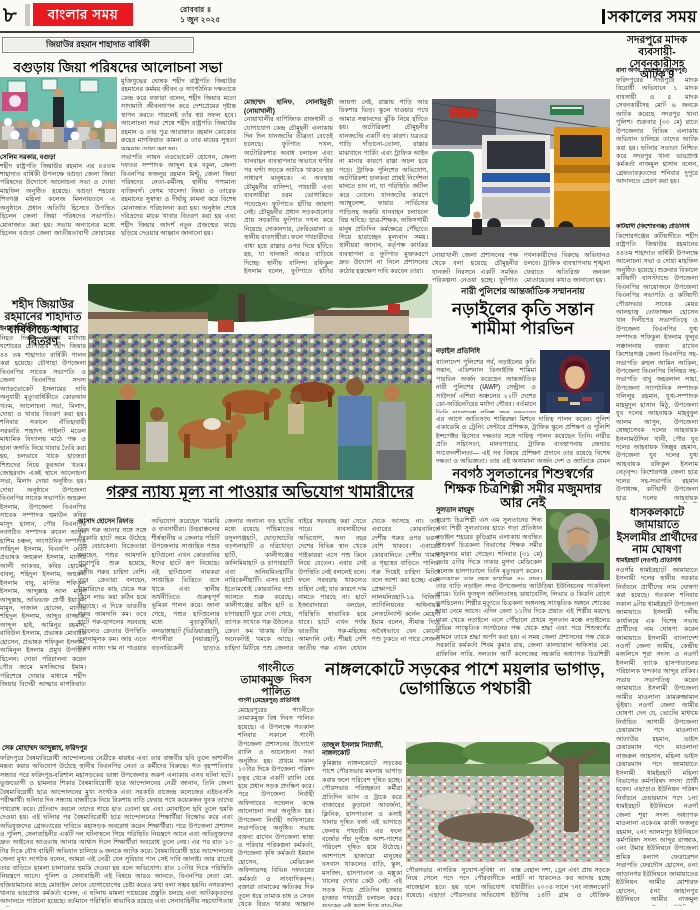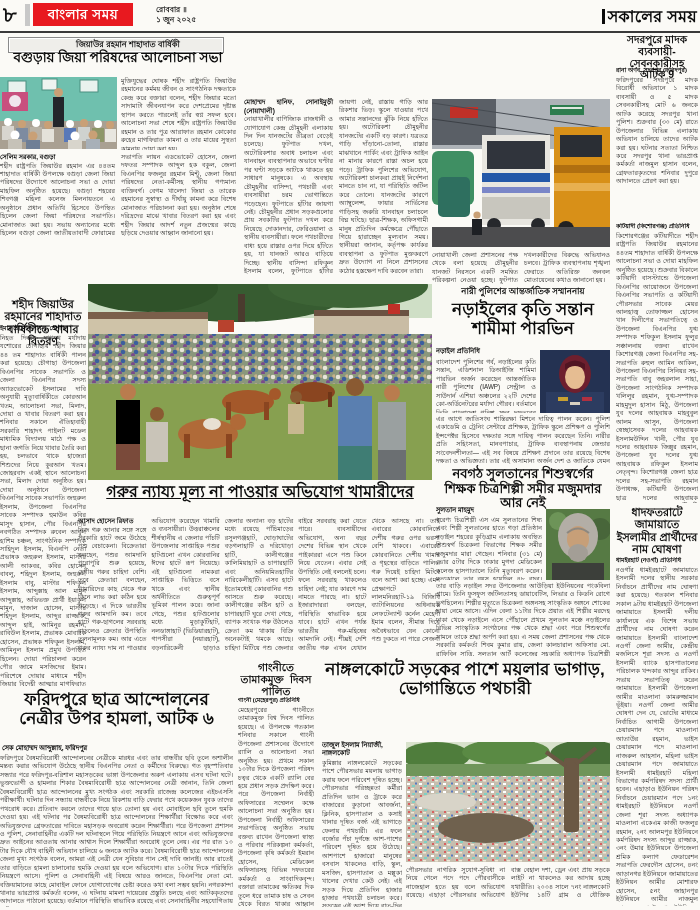--- a/index.html
+++ b/index.html
@@ -32,7 +32,7 @@
   <div class="abs" id="page-num" style="left:3px;top:2px;width:22px;height:27px;">৮</div>
   <div class="abs" style="left:25px;top:4px;width:5px;height:22px;background:#c8c8c8;"></div>
   <div class="abs" id="nameplate" style="left:33px;top:3px;width:100px;height:23px;">বাংলার সময়</div>
-  <div class="abs" id="date-box" style="left:156px;top:5px;width:80px;height:22px;">
+  <div class="abs" id="date-box" style="left:180px;top:5px;width:80px;height:22px;">
     <span style="display:block;">রোববার ॥</span>
     <span style="display:block;">১ জুন ২০২৫</span>
   </div>

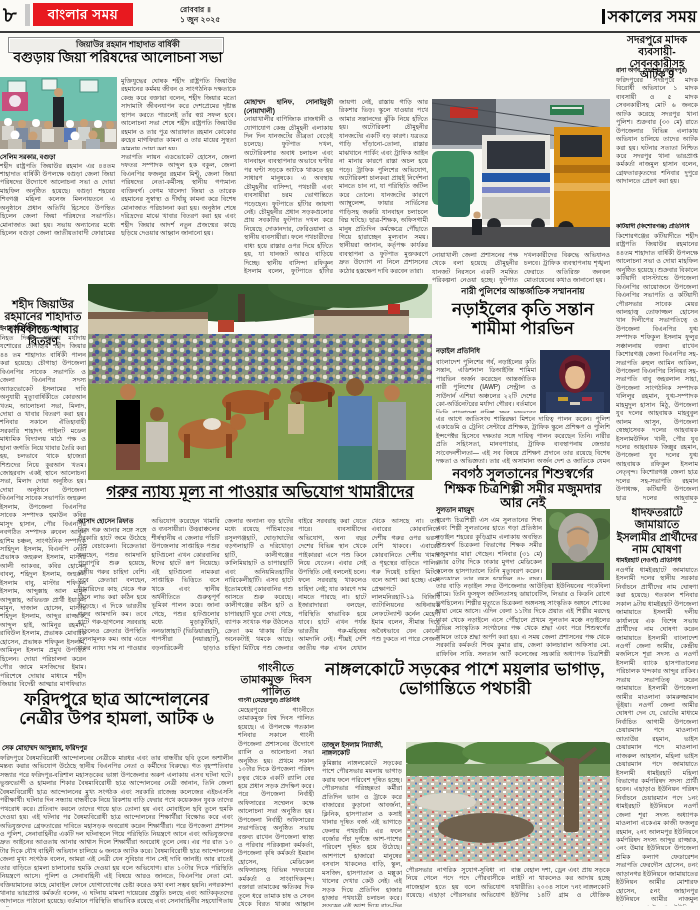--- a/index.html
+++ b/index.html
@@ -41,7 +41,7 @@
   </div>
   <div class="abs" id="hdr-rule" style="left:0;top:31px;width:700px;height:2px;"></div>
 
-  <div class="abs kicker" style="left:8px;top:37px;width:190px;height:14px;padding-left:24px;">জিয়াউর রহমান শাহাদাত বার্ষিকী</div>
+  <div class="abs kicker" style="left:2px;top:37px;width:190px;height:14px;">জিয়াউর রহমান শাহাদাত বার্ষিকী</div>
   <div class="abs hl" style="left:0;top:50px;width:236px;height:21px;font-size:13.5px;">বগুড়ায় জিয়া পরিষদের আলোচনা সভা</div>
 
   <div class="abs photo" style="left:0;top:77px;width:117px;height:72px;">

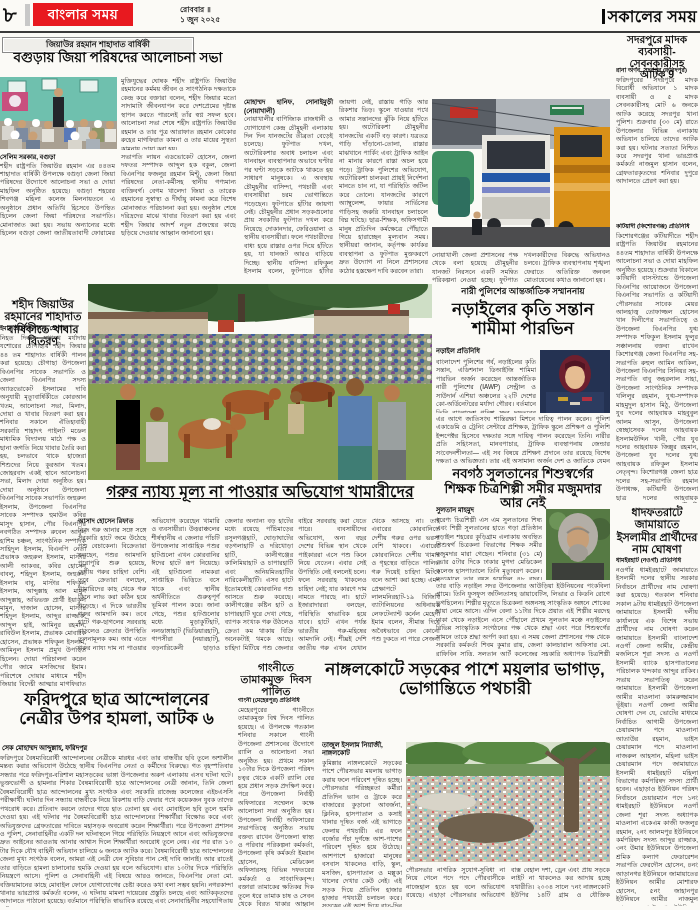--- a/index.html
+++ b/index.html
@@ -42,7 +42,7 @@
   <div class="abs" id="hdr-rule" style="left:0;top:31px;width:700px;height:2px;"></div>
 
   <div class="abs kicker" style="left:2px;top:37px;width:190px;height:14px;">জিয়াউর রহমান শাহাদাত বার্ষিকী</div>
-  <div class="abs hl" style="left:0;top:50px;width:236px;height:21px;font-size:13.5px;">বগুড়ায় জিয়া পরিষদের আলোচনা সভা</div>
+  <div class="abs hl" style="left:0;top:60px;width:236px;height:21px;font-size:13.5px;">বগুড়ায় জিয়া পরিষদের আলোচনা সভা</div>
 
   <div class="abs photo" style="left:0;top:77px;width:117px;height:72px;">
     <svg viewBox="0 0 117 72" preserveAspectRatio="none">

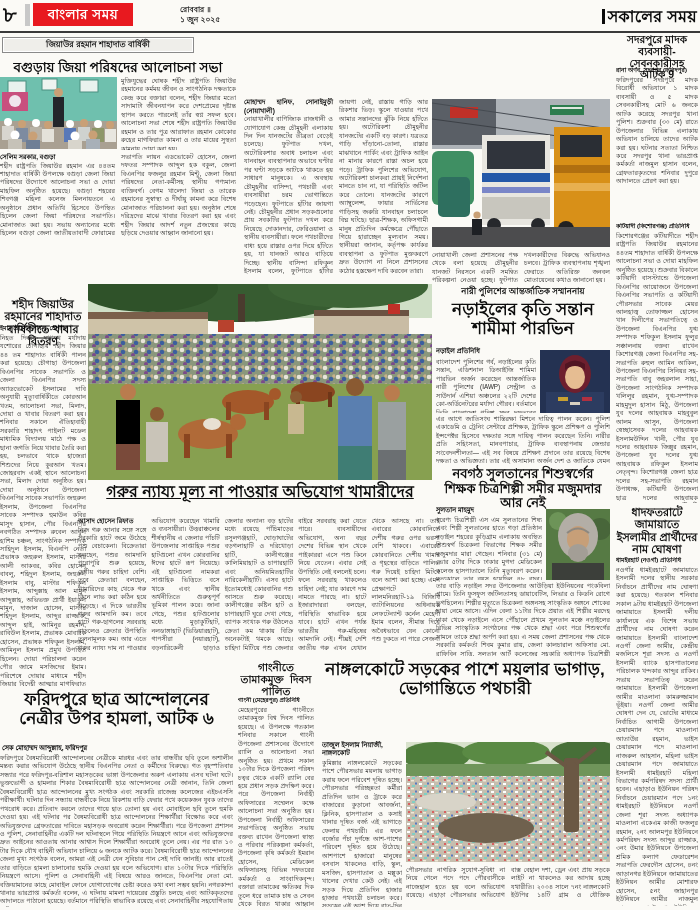--- a/index.html
+++ b/index.html
@@ -130,7 +130,7 @@
   <div class="abs byl" style="left:616px;top:223px;width:82px;height:8px;font-size:6px;">কটিয়াদী (কিশোরগঞ্জ) প্রতিনিধি</div>
   <div class="abs bt" style="left:616px;top:232px;width:82px;height:271px;">কিশোরগঞ্জের কটিয়াদীতে শহীদ রাষ্ট্রপতি জিয়াউর রহমানের ৪৪তম শাহাদাত বার্ষিকী উপলক্ষে আলোচনা সভা ও দোয়া মাহফিল অনুষ্ঠিত হয়েছে। শুক্রবার বিকালে কটিয়াদী বাসস্ট্যান্ডে উপজেলা বিএনপির আয়োজনে উপজেলা বিএনপির সভাপতি ও কটিয়াদী পৌরসভার সাবেক মেয়র আলহাজ্ব তোফাজ্জল হোসেন খান দিলীপের সভাপতিত্বে ও উপজেলা বিএনপির যুগ্ম সম্পাদক শফিকুল ইসলাম ফুলুর সঞ্চালনায় বক্তব্য রাখেন কিশোরগঞ্জ জেলা বিএনপির সহ-সভাপতি রুহুল আমিন আকিল, উপজেলা বিএনপির সিনিয়র সহ-সভাপতি বাবু জহরলাল সাহা, উপজেলা সাংগঠনিক সম্পাদক খলিলুর রহমান, যুগ্ম-সম্পাদক মাহমুদুল হাসান মিঠু, উপজেলা যুব দলের আহবায়ক মাহবুবুল আলম আসুন, উপজেলা স্বেচ্ছাসেবক দলের আহবায়ক ইসলামউদ্দিন খানী, পৌর যুব দলের আহবায়ক জিল্লুর রহমান, উপজেলা যুব দলের যুগ্ম আহবায়ক রফিকুল ইসলাম নেতৃবৃন্দ। কিশোরগঞ্জ জেলা ছাত্র দলের সহ-সভাপতি রহমান উপাধ্যক্ষ, কটিয়াদী উপজেলা ছাত্র দলের আহবায়ক কামরুজ্জামানসহ কটিয়াদী উপজেলা মহিলা দলের সহসভাপতি হেলেনা বেগম ও সকলের সম্পাদক তাজমহল, কটিয়াদী উপজেলা অঙ্গসংগঠনী দলের নেতা-কর্মীরা উপস্থিত ছিলেন। এসময় শহীদ রাষ্ট্রপতি জিয়াউর রহমানের আত্মার মাগফিরাত কামনায় ও বেগম খালেদা জিয়ার সুস্থতার জন্য বিশেষ মোনাজাত করা হয়।</div>
 
-  <div class="abs hl" style="left:616px;top:506px;width:82px;height:48px;font-size:11px;">ধাদফতরাটে জামায়াতে ইসলামীর প্রার্থীদের নাম ঘোষণা</div>
+  <div class="abs hl" style="left:616px;top:506px;width:82px;height:48px;font-size:11px;">ধাসকলকাটে জামায়াতে ইসলামীর প্রার্থীদের নাম ঘোষণা</div>
   <div class="abs byl" style="left:616px;top:557px;width:82px;height:8px;font-size:6px;">ধামইরহাট (নওগাঁ) প্রতিনিধি</div>
   <div class="abs bt" style="left:616px;top:566px;width:82px;height:340px;">নওগাঁর ধামইরহাটে জামায়াতে ইসলামী দলের স্থানীয় সরকার নির্বাচনে প্রার্থীদের নাম ঘোষণা করা হয়েছে। গতকাল শনিবার সকাল ৯টায় ধামইরহাট উপজেলা জামায়াতে ইসলামী দলীয় কার্যালয়ে এক বিশেষ সভায় প্রার্থীদের নাম ঘোষণা করেন জামায়াতে ইসলামী বাংলাদেশ নওগাঁ জেলা আমীর, কেন্দ্রীয় মজলিসে শূরা সদস্য ও নওগাঁ ইসলামী ব্যাংক হাসপাতালের পরিচালক খন্দকার আব্দুর রাকিব। সভায় সভাপতিত্ব করেন জামায়াতে ইসলামী উপজেলা আমীর মাওলানা কামরুজ্জামান ভূঁইয়া। নওগাঁ জেলা আমীর ঘোষণা দেন যে, ভোটের মাধ্যমে নির্বাচিত আগামী উপজেলা চেয়ারম্যান পদে মাওলানা আতাউর রহমান, ভাইস চেয়ারম্যান পদে মাওলানা নাজরুল আহসান, মহিলা ভাইস চেয়ারম্যান পদে জামায়াতে ইসলামী ধামইরহাট মহিলা বিভাগের কর্মপরিষদ সদস্য প্রার্থী হবেন। এছাড়াও ইউনিয়ন পরিষদ নির্বাচনে চেয়ারম্যান পদে ১নং ধামইরহাট ইউনিয়নে নওগাঁ জেলা শূরা সদস্য অধ্যাপক মাওলানা একেএম কাজী ফজলুর রহমান, ২নং আলমপুর ইউনিয়নে কর্মপরিষদ সদস্য আব্দুর রাজ্জাক, ৩নং উমার ইউনিয়নে উপজেলা শ্রমিক কল্যাণ ফেডারেশন সভাপতি ফেরদৌস হোসেন, ৪নং আড়ানগর ইউনিয়নে জামায়াতের ইউনিয়ন আমীর মোশারফ হোসেন, ৫নং জাহানপুর ইউনিয়নে আমীর নাজমুল হোসেন, ৬নং ইসবপুর ইউনিয়নে আমীর মাওলানা আব্দুল আজিজ, ৭নং খেলনা ইউনিয়নে আমীর মাওলানা মুজাহিদুল ইসলাম এবং ধামইরহাট পৌর জামায়াতের কর্মপরিষদ সদস্য আবু সাঈদ সিদ্দিক প্রার্থী হবেন। বিশেষ অতিথি নওগাঁ জেলা নায়েবে আমীর ইদ্রিস বলেন, তৃণমূল সদস্যদের মতামতের ভিত্তিতে যাচাই-বাছাই করে যোগ্য, সৎ ও দক্ষ ব্যক্তিদের প্রার্থী ঘোষণা করা হয়েছে। প্রার্থীরা যেন মানুষের সঙ্গে সু-সম্পর্ক বজায় রেখে মানুষের কল্যাণে কাজ করেন সে আহ্বান জানান। প্রার্থী ঘোষণার বিশেষ সভায় প্রার্থীগণ স্থানীয় জামায়াতে ইসলামী দলের বিভিন্ন পর্যায়ের নেতাকর্মীরা উপস্থিত ছিলেন।</div>
 

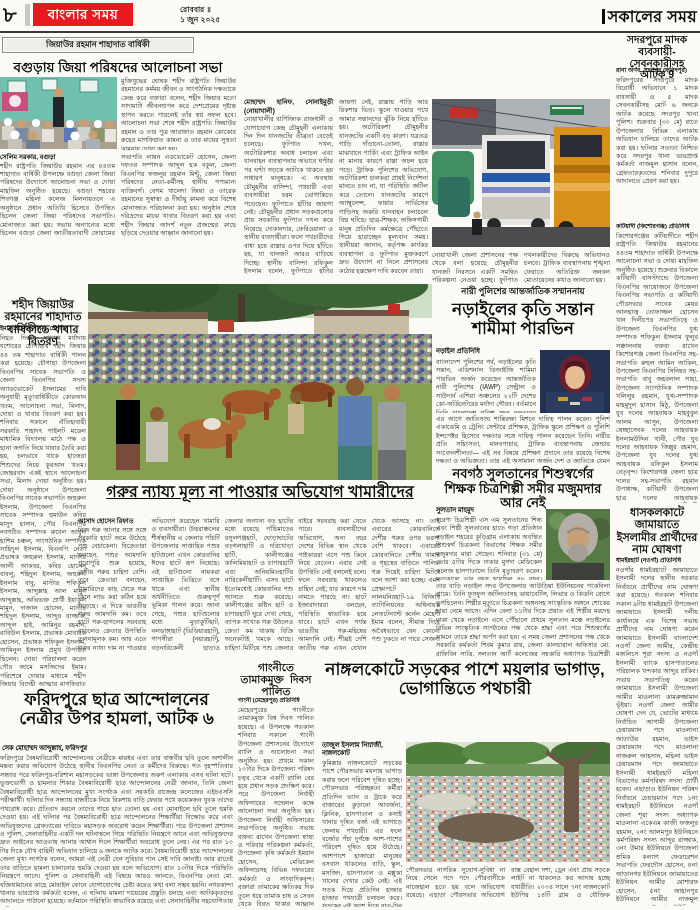--- a/index.html
+++ b/index.html
@@ -234,7 +234,6 @@
   <div class="abs byl" style="left:0;top:325px;width:86px;height:8px;font-size:6px;">ইমাম হোসেন লাবলু, চৌগাছা (যশোর)</div>
   <div class="abs bt" style="left:0;top:334px;width:86px;height:352px;">নিহত দিবসে যথাযথ মর্যাদায় যশোরের চৌগাছায় শহীদ জিয়ার ৪৪ তম শাহাদাত বার্ষিকী পালন করা হয়েছে। চৌগাছা উপজেলা বিএনপির সাবেক সভাপতি ও জেলা বিএনপির সদস্য অ্যাডভোকেট ইসলামের দাবি অনুযায়ী মৃত্যুবার্ষিকীতে কোরআন খতম, আলোচনা সভা, মিলাদ, দোয়া ও খাবার বিতরণ করা হয়। শনিবার সকালে ঐতিহ্যবাহী সরকারি শাহাদৎ পাইলট মডেল মাধ্যমিক বিদ্যালয় মাঠে পক্ষ ও ছানা জগতি নিয়ে খাবার তৈরি করা হয়, চলভাবে থাকে হাজেরা শিশুদের নিয়ে কুরআন খতম। জোহরবাদ একই স্থানে আলোচনা সভা, মিলাদ দোয়া অনুষ্ঠিত হয়। দোয়া অনুষ্ঠানে উপজেলা বিএনপির সাবেক সভাপতি জহুরুল ইসলাম, উপজেলা বিএনপির সাবেক সম্পাদক হুমাউন কবির মাসুদ হাসান, পৌর বিএনপির নবগঠিত সম্পাদক রুবেল আবুল হাশিম চঞ্চল, সাংগঠনিক সম্পাদক সাহিদুল ইসলাম, বিএনপি নেতা প্রভাষক জহুরুল ইসলাম, মাস্টার আলী আকবর, কবির হোসেন বাবলু, শহিদুল ইসলাম, জহুরুল ইসলাম বাবু, মাস্টার শফিকুল ইসলাম, আব্দুল্লাহ আল মামুন আব্দুল্লাহ, অভিভক্ত প্রার্থী ইয়াকুল মামুন, দাজাল হোসেন, মাস্টার শহিদুল ইসলাম, আব্দুর রাজ্জাক, আব্দুল হাই, আমিনুর রহমান, রাবিউল ইসলাম, প্রভাষক মোবারক হোসেন, প্রভাষক শফিকুল ইসলাম, আমিনুল ইসলাম প্রমুখ উপস্থিত ছিলেন। দোয়া পরিচালনা করেন পৌর জামে মসজিদের ইমাম। পরিশেষে দোয়ার মাধ্যমে শহীদ জিয়ার বিদেহী আত্মার মাগফিরাত কামনা করা হয় এবং সবার মাঝে খাবার বিতরণ করা হয়। বক্তারা বলেন শহীদ জিয়ার আদর্শ বুকে ধারণ করে দেশ গঠনে সকলকে এগিয়ে আসতে হবে বলে জানা গেছে।</div>
 
-  <div class="abs hl" style="left:0;top:690px;width:233px;height:50px;font-size:17px;">ফরিদপুরে ছাত্র আন্দোলনের নেত্রীর উপর হামলা, আটক ৬</div>
   <div class="abs byl" style="left:2px;top:744px;width:230px;height:9px;">সেক মোহাম্মদ আব্দুল্লাহ, ফরিদপুর</div>
   <div class="abs bt" style="left:0;top:754px;width:233px;height:153px;">ফরিদপুরে বৈষম্যবিরোধী আন্দোলনের নেত্রীকে মারধর এবং তার বান্ধবীর ছবি তুলে অশালীন মন্তব্য করার অভিযোগ উঠেছে স্থানীয় বিএনপির নেতা ও কর্মীদের বিরুদ্ধে। গত বৃহস্পতিবার সন্ধ্যার পরে ফরিদপুর-বরিশাল মহাসড়কের ভাঙ্গা উপজেলার অরুণ এলাকায় এসব ঘটনা ঘটে। ভুক্তভোগী ও হামলার শিকার বৈষম্যবিরোধী ছাত্র আন্দোলনের নেত্রী জানান, তিনি জেলা বৈষম্যবিরোধী ছাত্র আন্দোলনের মুখ্য সংগঠক এবং সরকারি রাজেন্দ্র কলেজের এইচএসসি পরীক্ষার্থী। ঘটনার দিন সন্ধ্যায় বান্ধবীকে নিয়ে রিকশায় বাড়ি ফেরার পথে কয়েকজন যুবক তাদের পথরোধ করে। প্রতিবাদ করলে তাদের গায়ে হাত তোলা হয় এবং মোবাইলে ছবি তুলে হুমকি দেওয়া হয়। এই ঘটনার পর বৈষম্যবিরোধী ছাত্র আন্দোলনের শিক্ষার্থীরা বিক্ষোভ করে এবং অভিযুক্তদের গ্রেফতারের দাবিতে মহাসড়ক অবরোধ করেন শিক্ষার্থীরা। পরে উপজেলা প্রশাসন ও পুলিশ, সেনাবাহিনীর একটি দল ঘটনাস্থলে গিয়ে পরিস্থিতি নিয়ন্ত্রণে আনে এবং অভিযুক্তদের দ্রুত আইনের আওতায় আনার আশ্বাস দিলে শিক্ষার্থীরা অবরোধ তুলে নেয়। এর পর রাত ১০ টার দিকে যৌথ বাহিনী অভিযান চালিয়ে ৬ জনকে আটক করে। বৈষম্যবিরোধী ছাত্র আন্দোলনের জেলা মুখ্য সংগঠক বলেন, আমরা এই নেত্রী যেন সুবিচার পান সেই দাবি জানাই। আর রাতেই তার বাড়িতে হামলা চালানোর হুমকি দেওয়া হয় বলে অভিযোগ। রাত ১০টার দিকে পরিস্থিতি নিয়ন্ত্রণে আসে। পুলিশ ও সেনাবাহিনী এই বিষয়ে আরও জানতে, বিএনপির নেতা মো. বক্তিয়ামানের কাছে মোবাইল ফোনে যোগাযোগের চেষ্টা করেও কথা বলা সম্ভব হয়নি। নগরকান্দা থানার ভারপ্রাপ্ত কর্মকর্তা বলেন, এ ঘটনায় মামলা দায়েরের প্রস্তুতি চলছে এবং আটককৃতদের আদালতে পাঠানো হয়েছে। বর্তমানে পরিস্থিতি স্বাভাবিক রয়েছে এবং সেনাবাহিনীর সহযোগিতায় অভিযান চলছে।</div>
 

